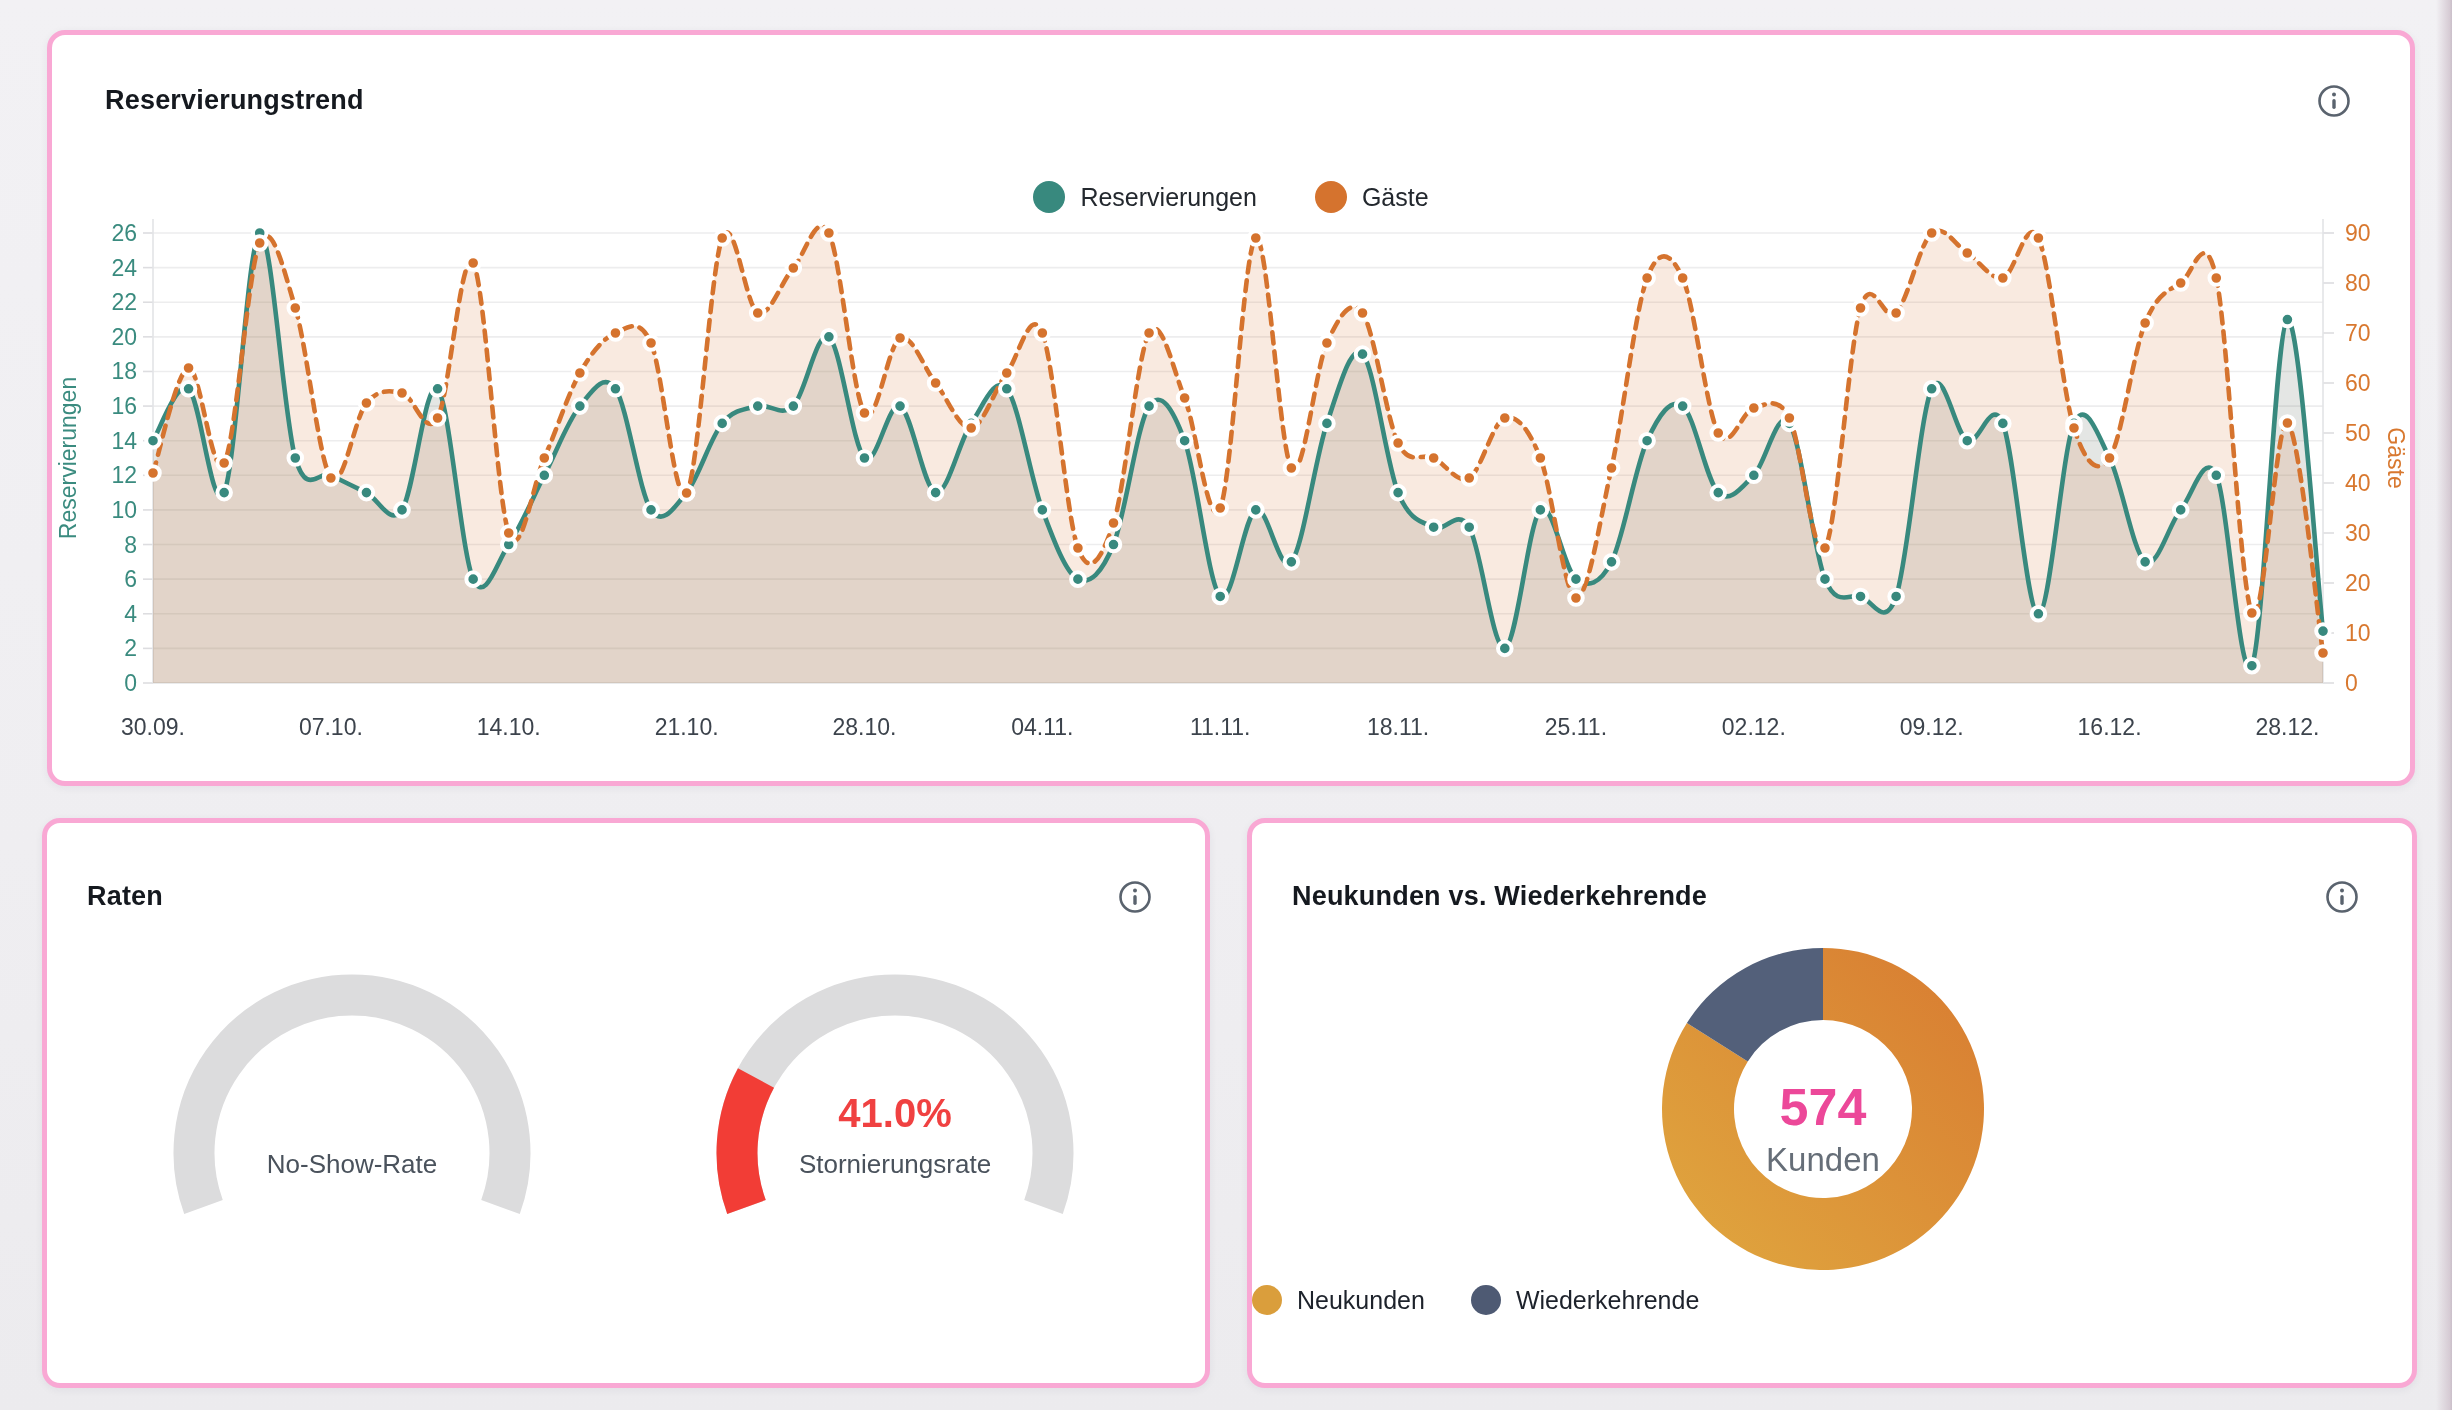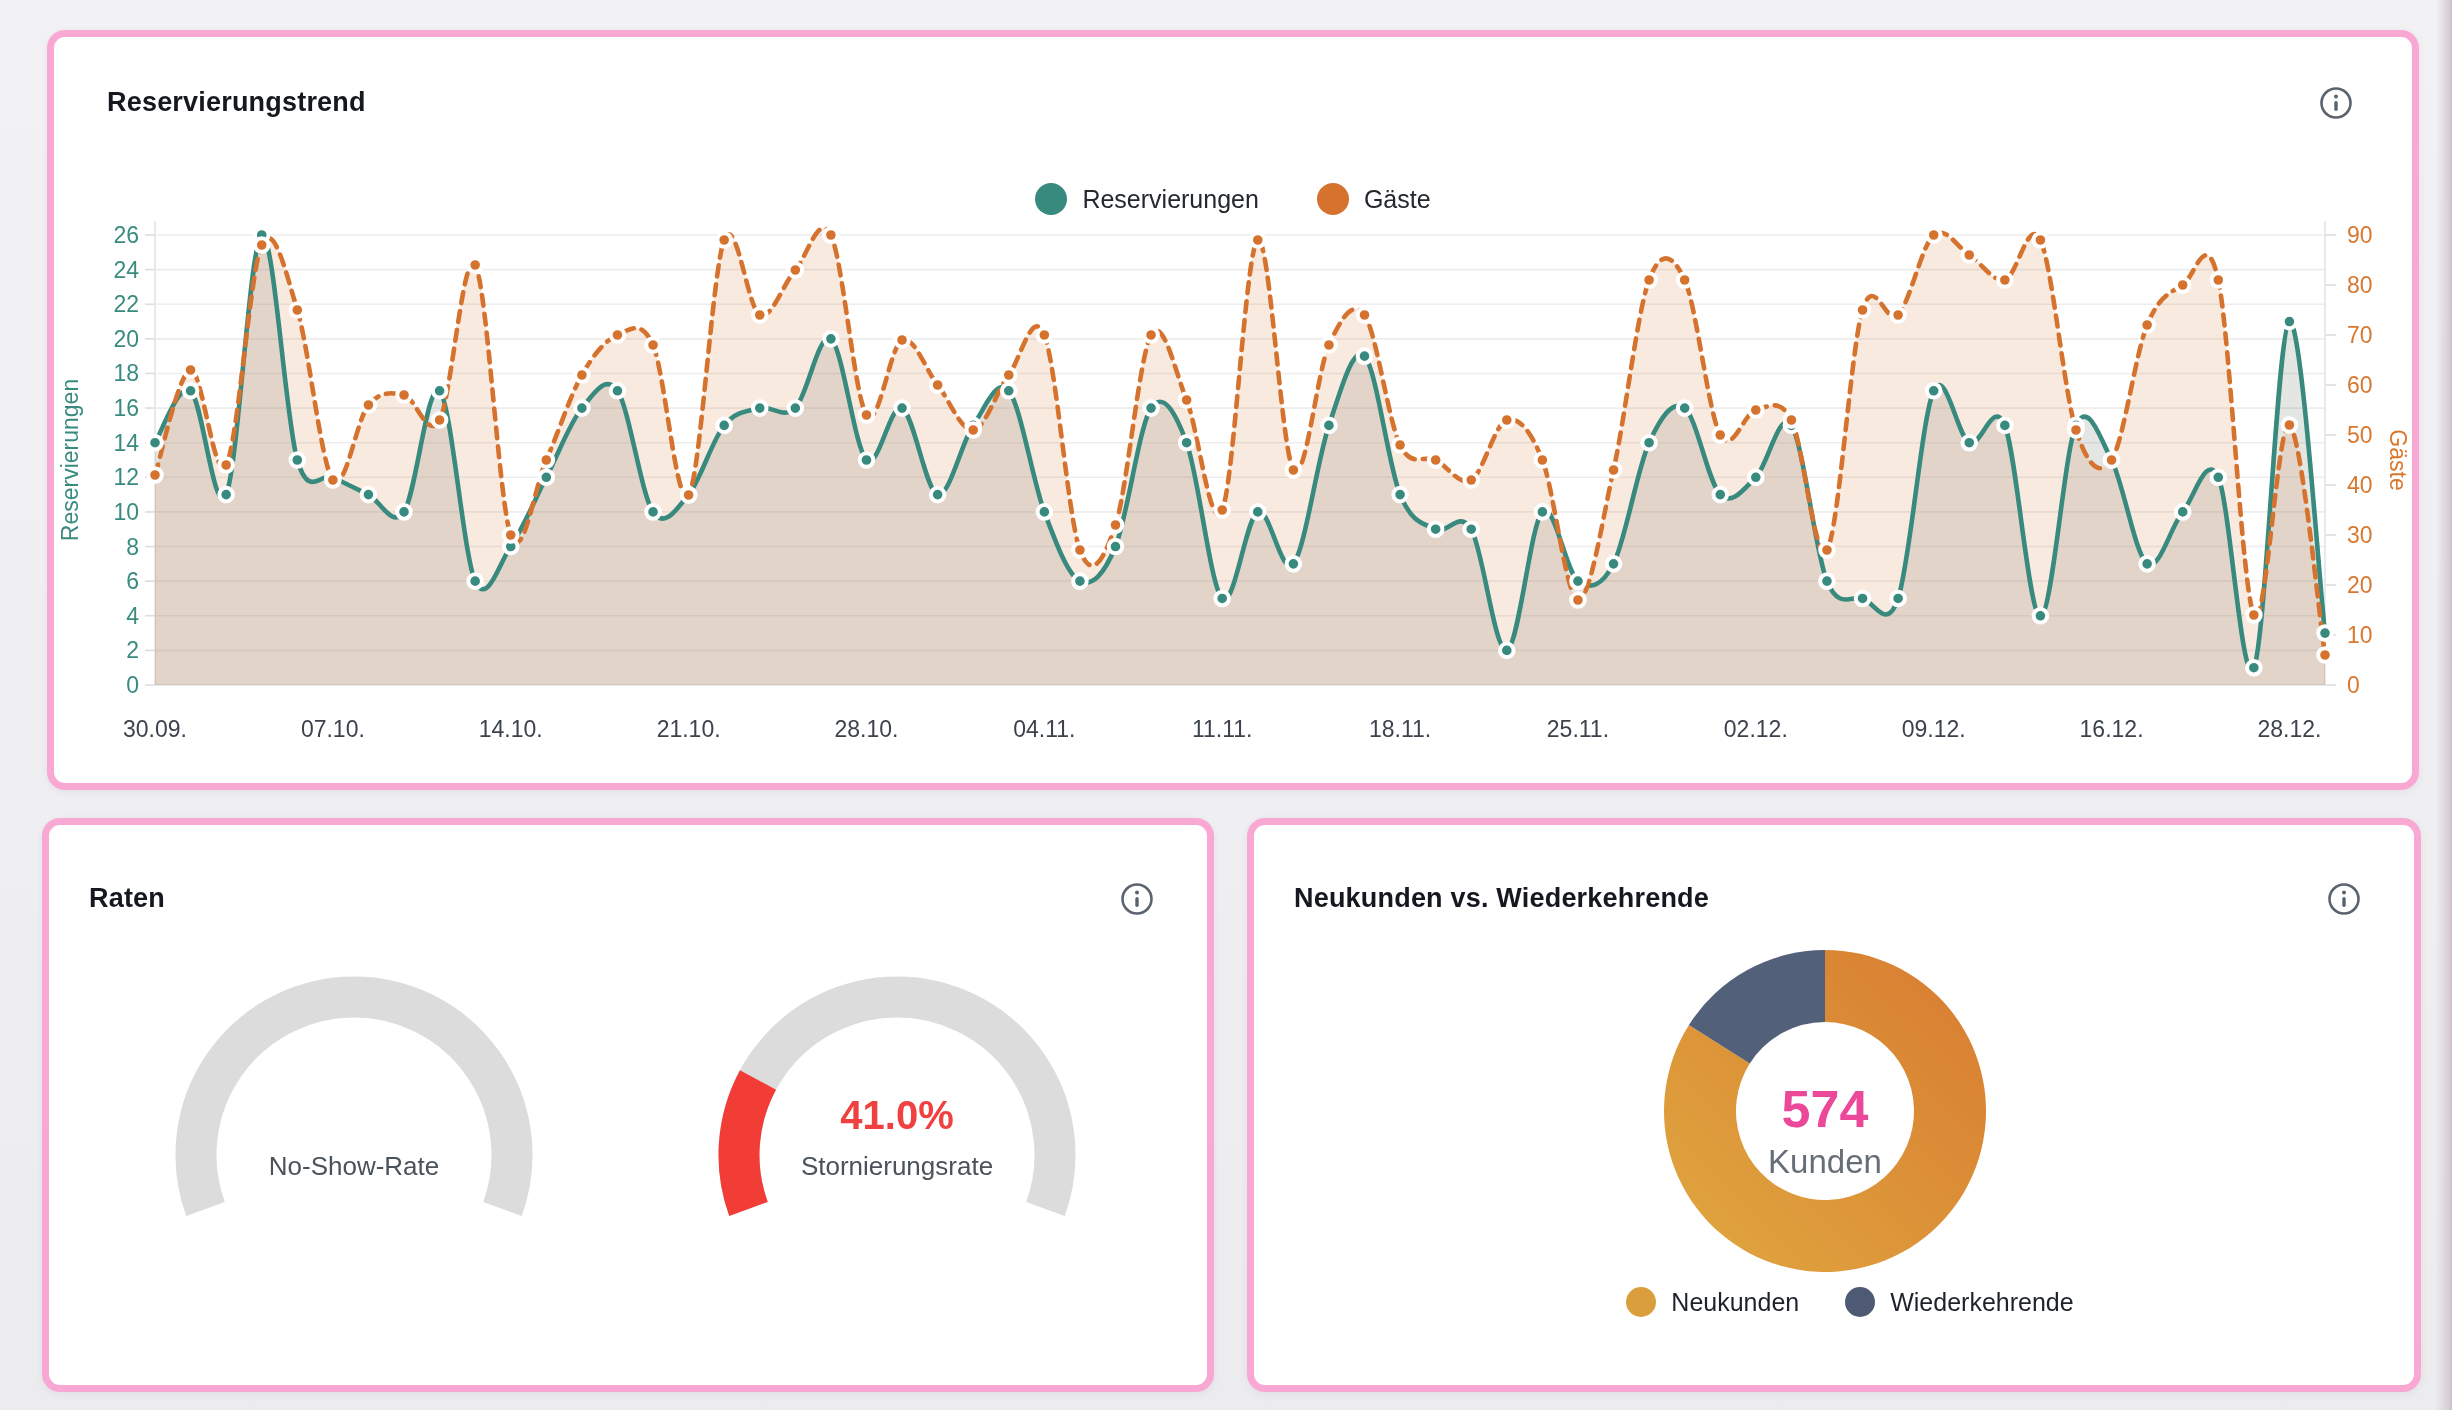--- a/index.html
+++ b/index.html
@@ -14,7 +14,7 @@
     background:linear-gradient(90deg,rgba(205,195,205,0) 0%,#d6cbd4 85%,#cabfc9 100%);
   }
   .card{
-    position:absolute;background:#ffffff;border:7px solid #f9a8d4;border-radius:18px;
+    position:absolute;background:#ffffff;border:5px solid #f9a8d4;border-radius:18px;
     box-shadow:0 2px 8px rgba(30,30,60,0.06);
     text-decoration:underline;
   }

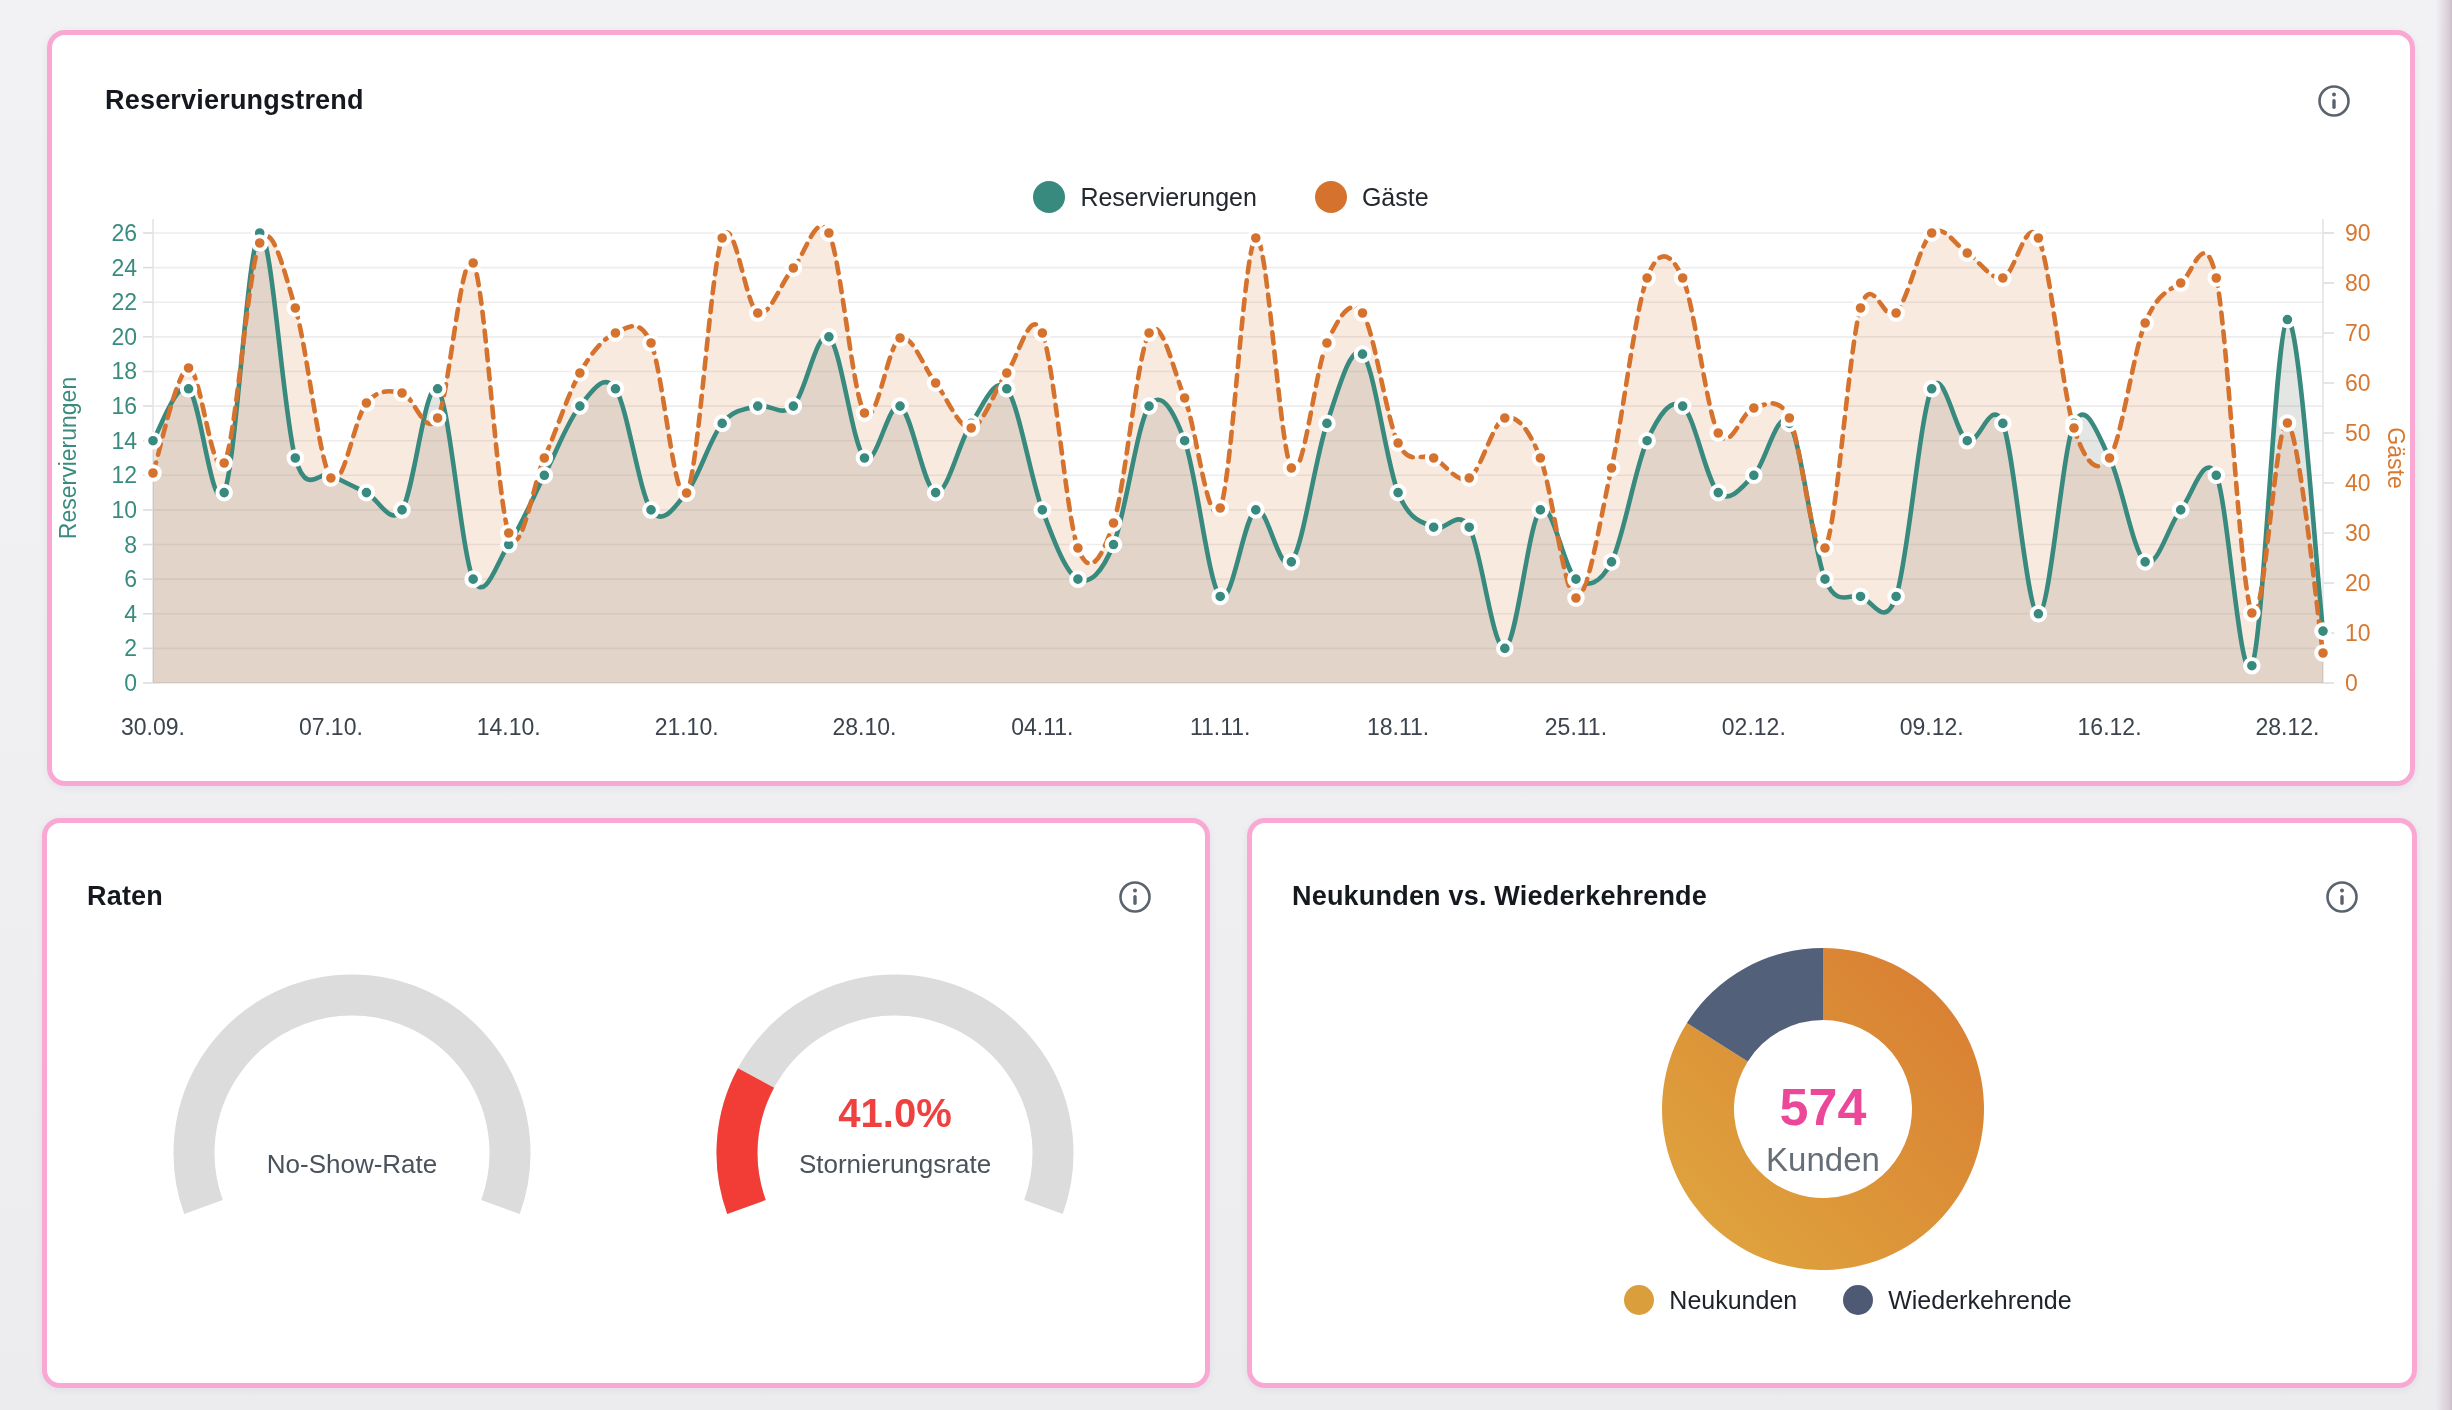--- a/index.html
+++ b/index.html
@@ -43,7 +43,7 @@
   .donut-value{position:absolute;width:360px;text-align:center;font-size:52px;font-weight:700;color:#ec4899;}
   .donut-unit{position:absolute;width:360px;text-align:center;font-size:33px;color:#666e78;}
   .donut-legend{
-    position:absolute;left:16px;top:462px;width:100%;display:flex;justify-content:center;gap:46px;
+    position:absolute;left:0;top:462px;width:100%;display:flex;gap:46px;
   }
   .donut-legend .legend-dot{width:30px;height:30px;}
   .donut-legend .legend-label{color:#1d222b;}

